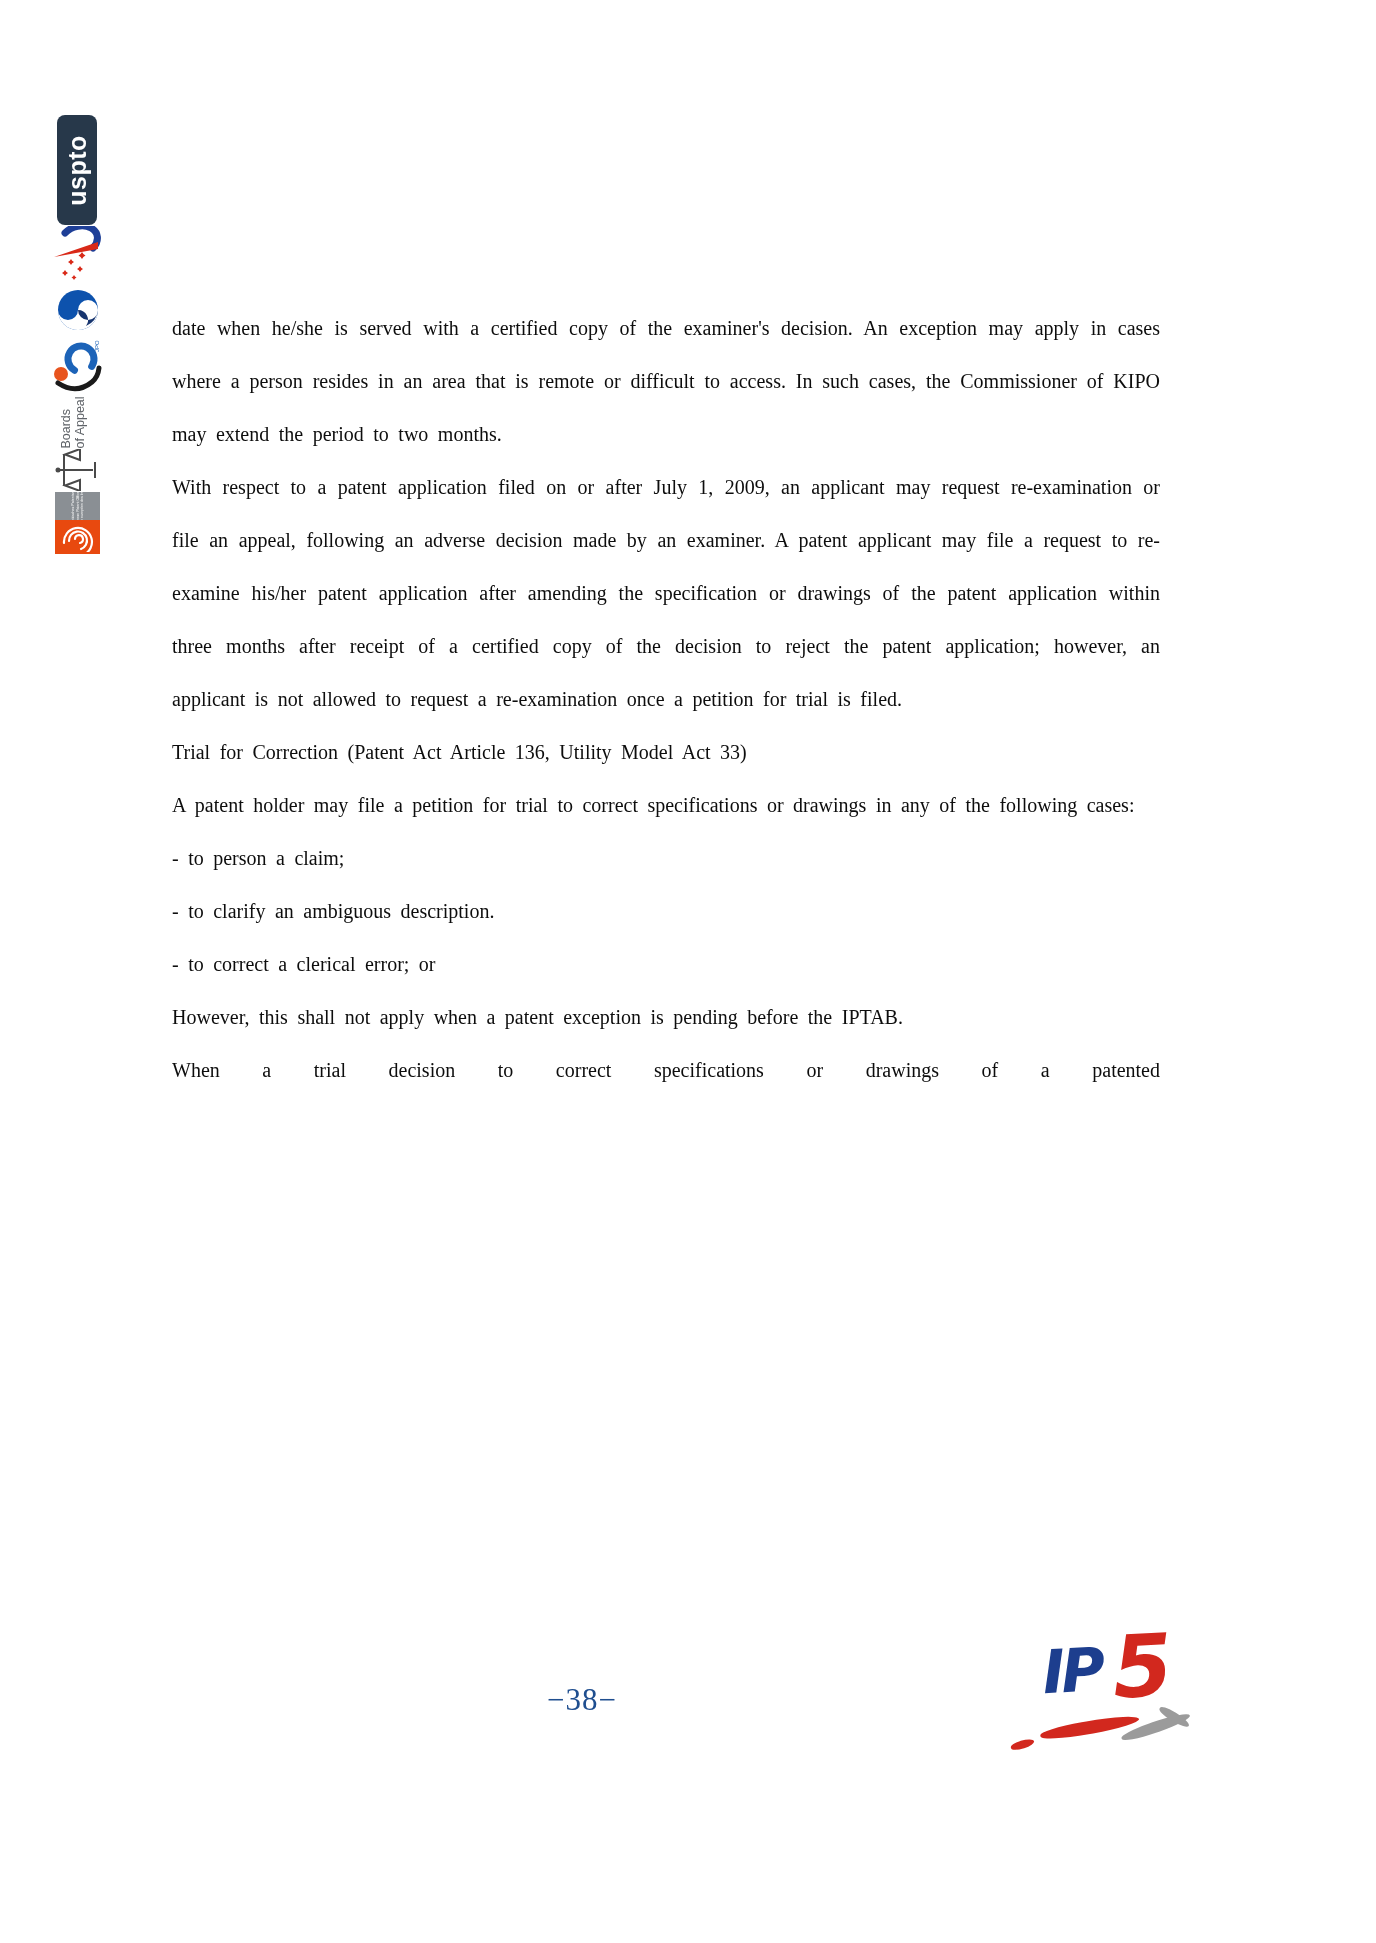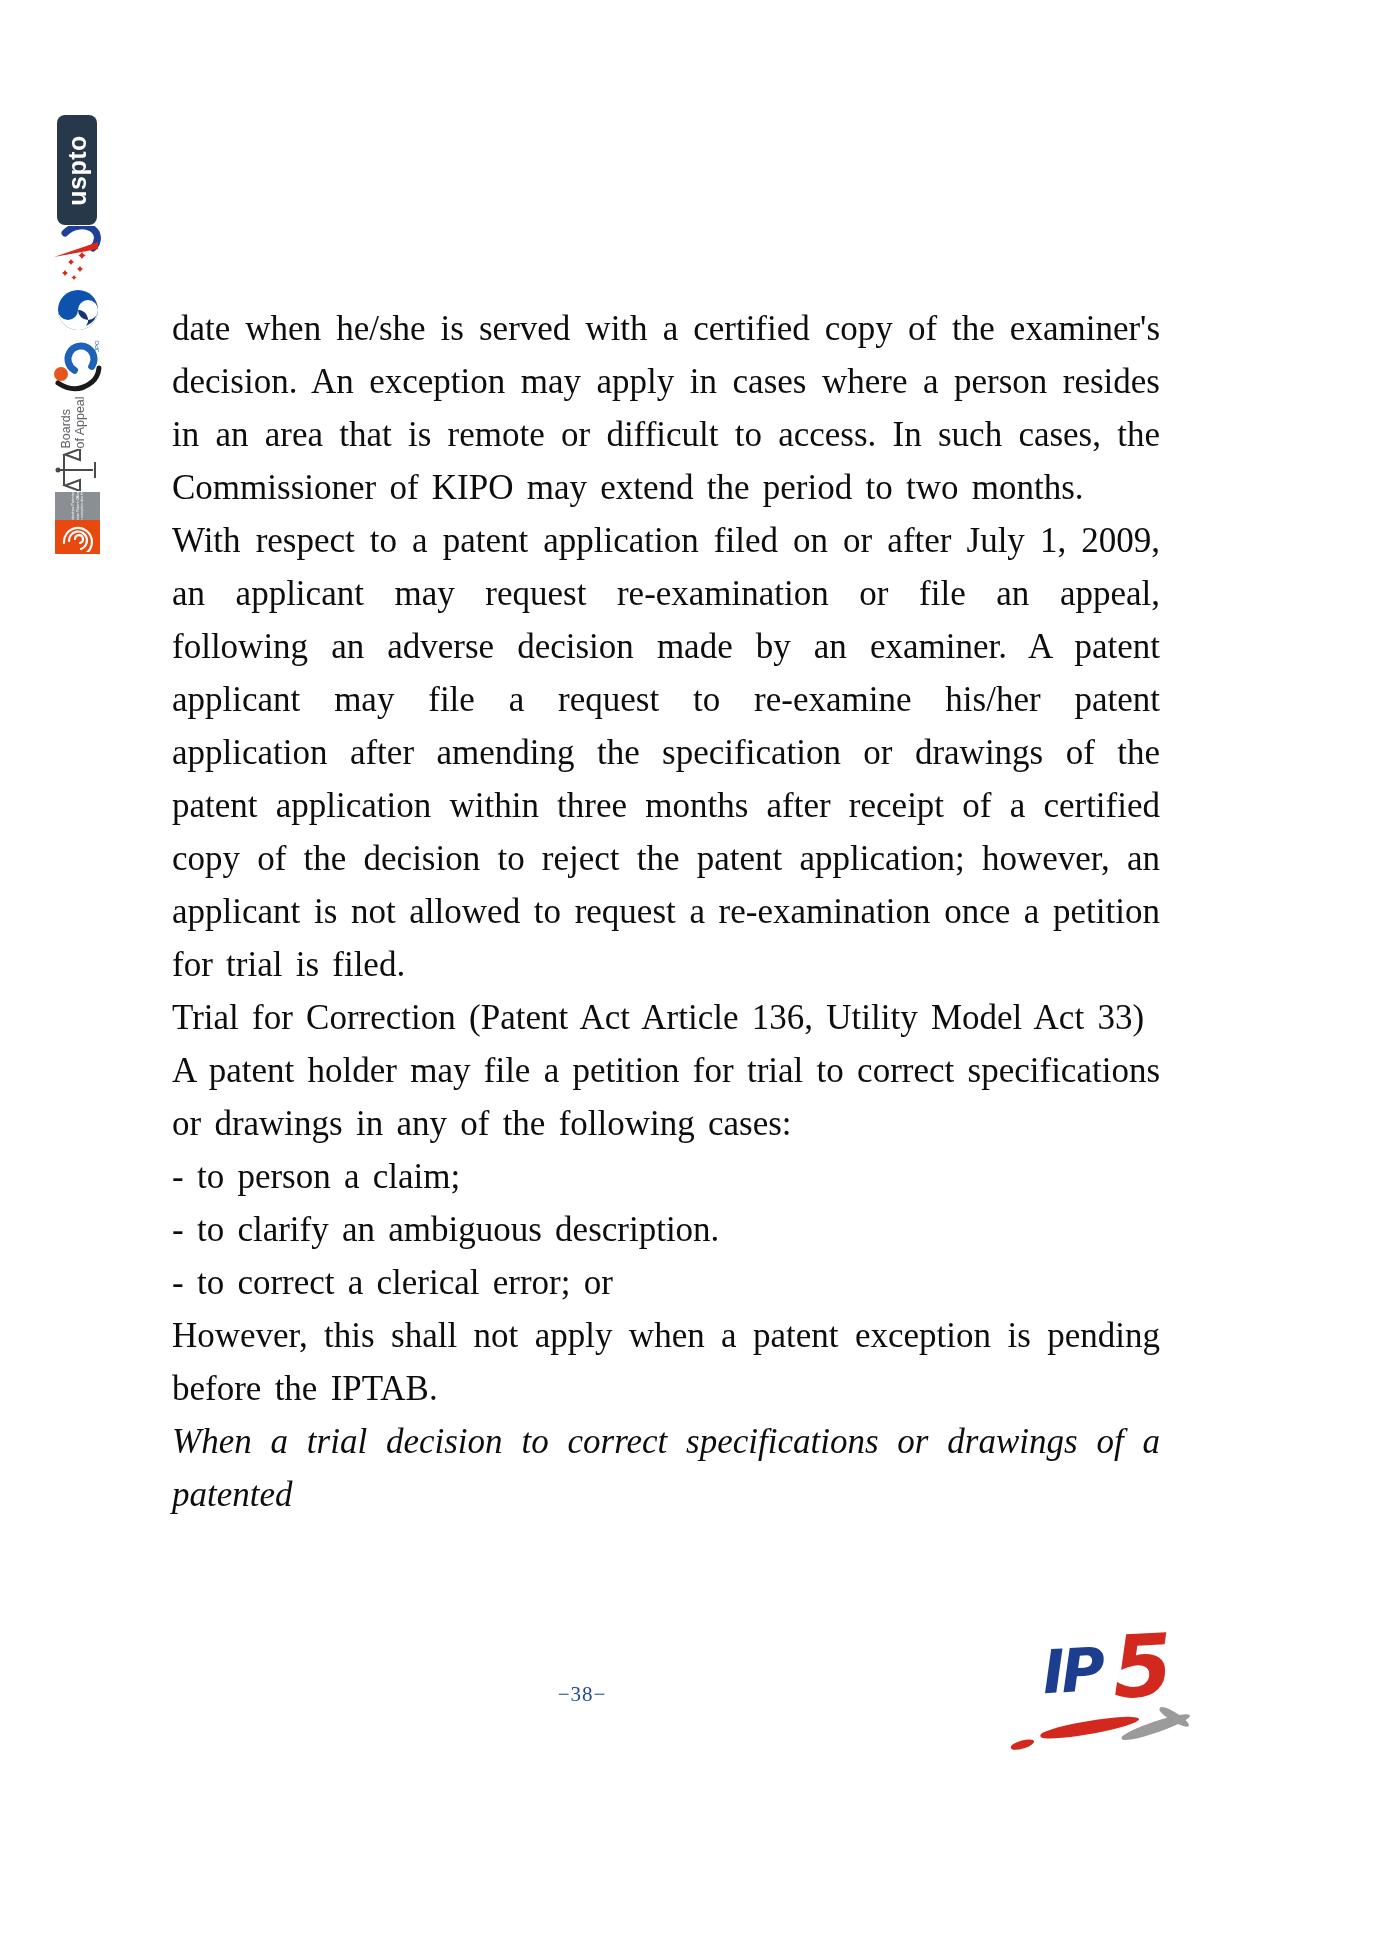--- a/index.html
+++ b/index.html
@@ -43,7 +43,7 @@
   
   .body-text{
     position:absolute;left:172px;top:302px;width:988px;
-    font-size:35px;line-height:53px;color:#0d0d0d;word-spacing:4.5px;
+    font-size:20px;line-height:53px;color:#0d0d0d;word-spacing:4.5px;
   }
   .body-text p{margin:0;padding:0;}
   .body-text p.just{text-align:justify;}

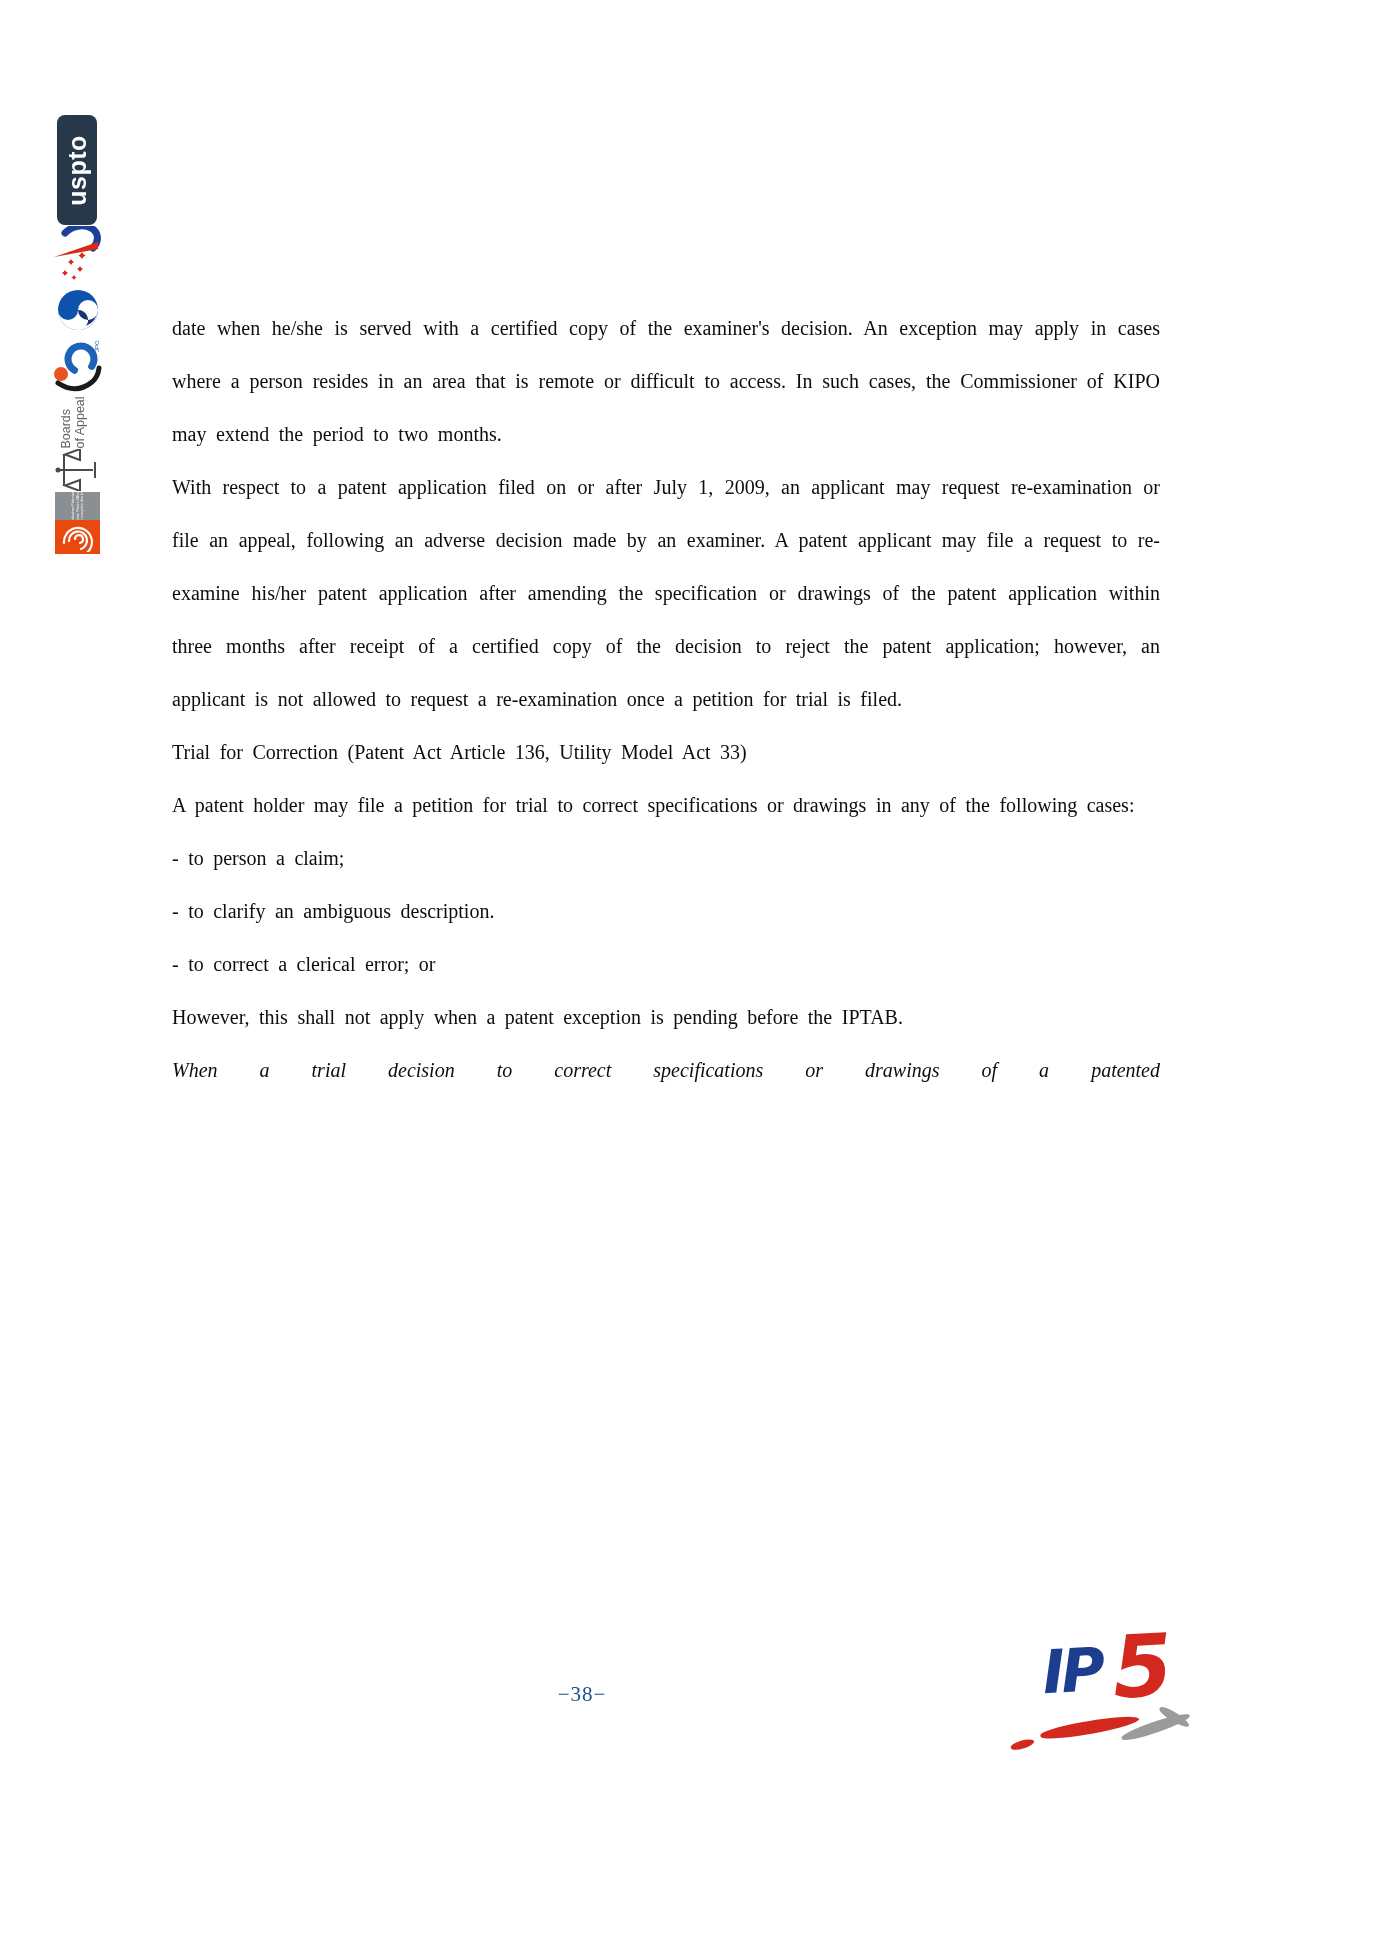--- a/index.html
+++ b/index.html
@@ -47,7 +47,7 @@
   }
   .body-text p{margin:0;padding:0;}
   .body-text p.just{text-align:justify;}
-  .body-text p.justify-last{text-align:justify;text-align-last:justify;font-style:italic;}
+  .body-text p.justify-last{text-align:justify;text-align-last:justify;}
 
   
   .page-number{

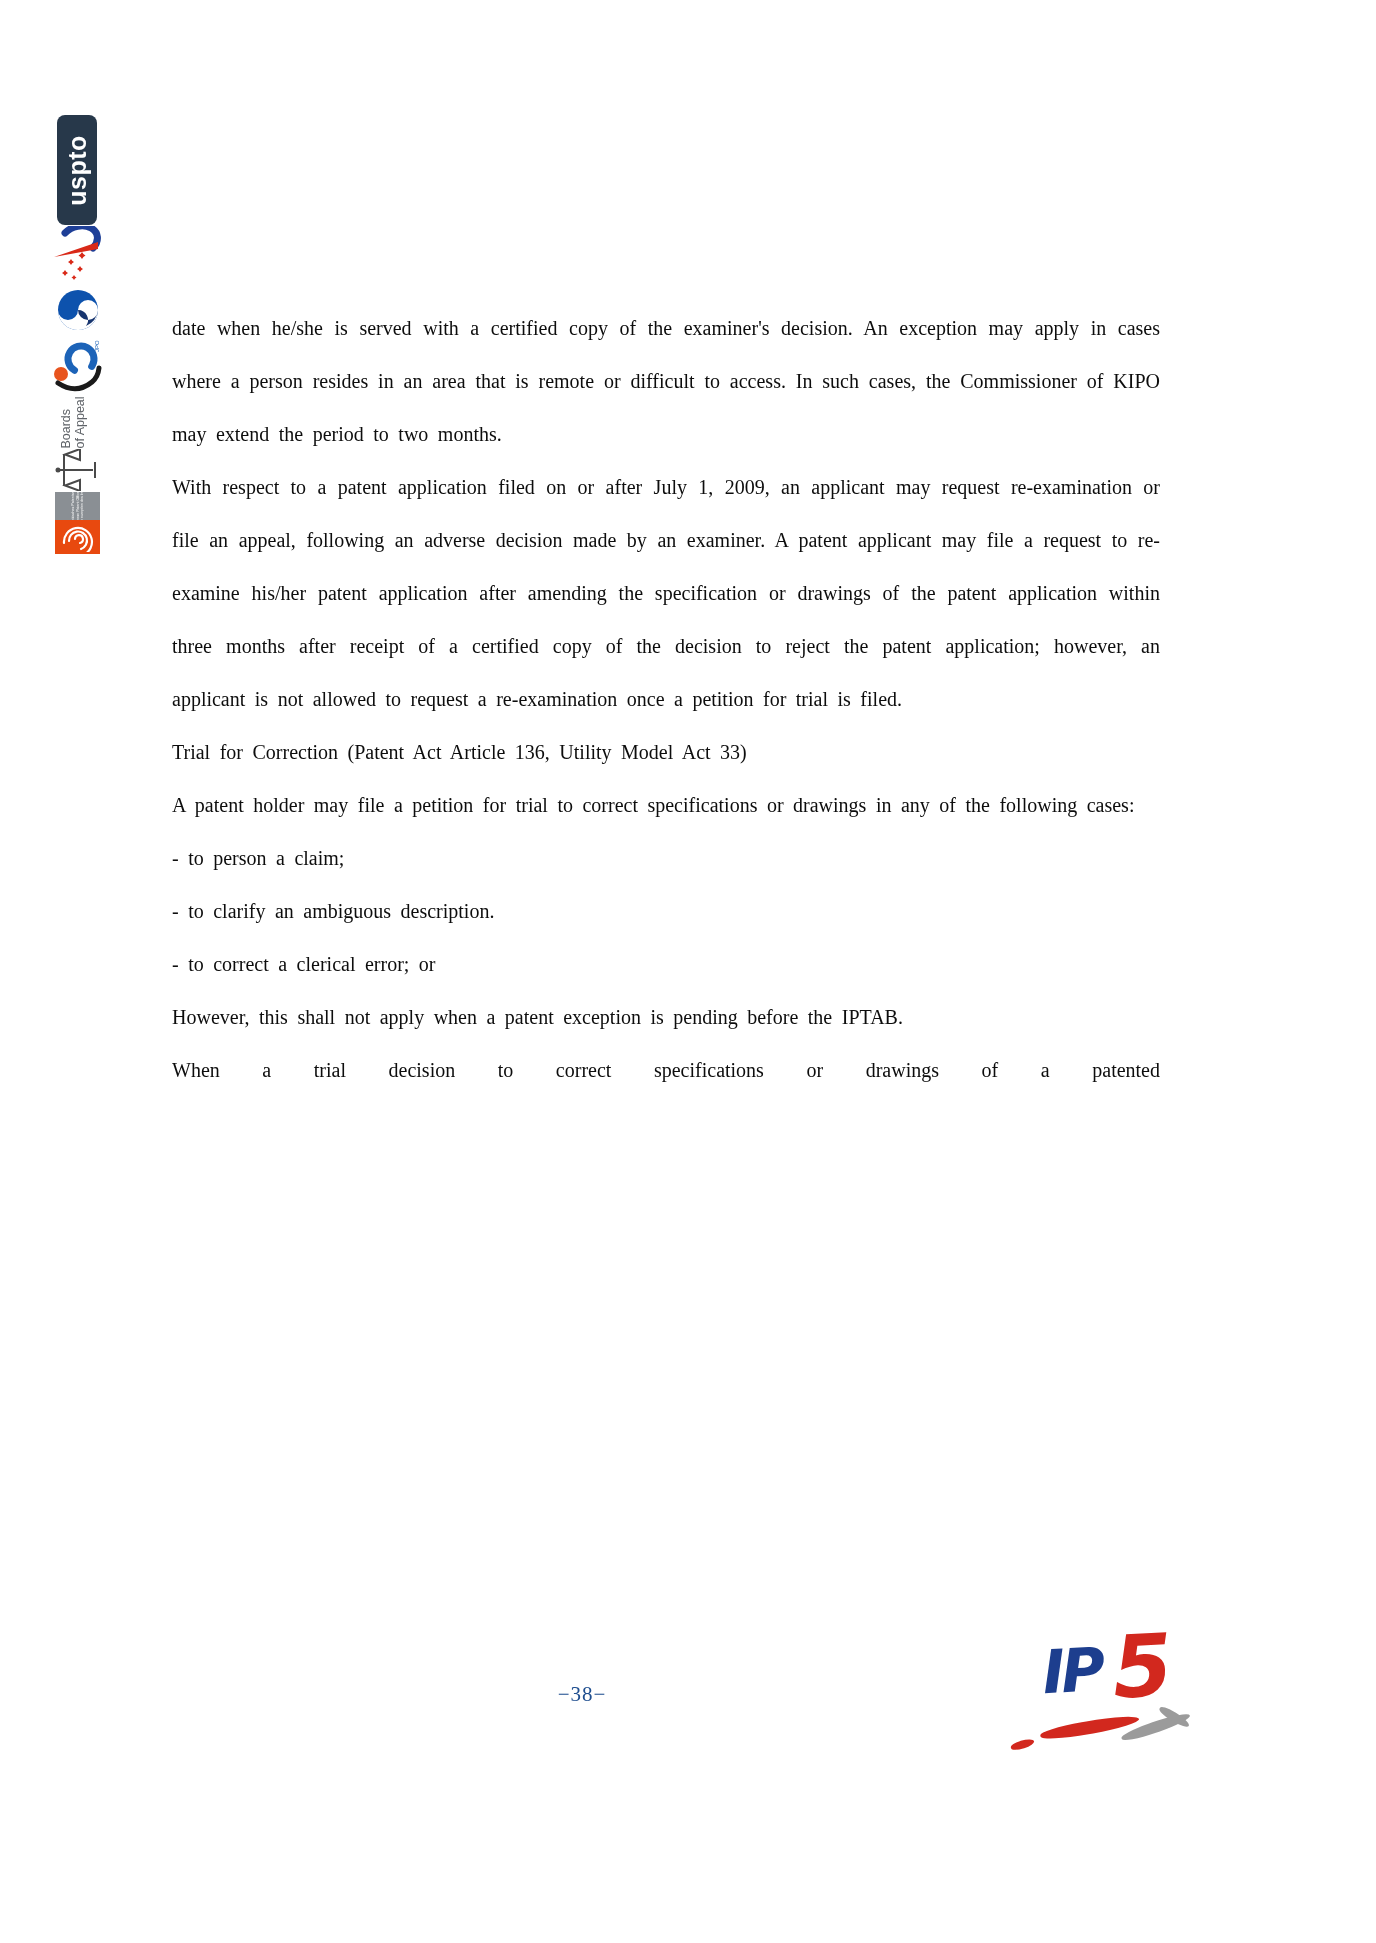--- a/index.html
+++ b/index.html
@@ -52,7 +52,7 @@
   
   .page-number{
     position:absolute;left:0;top:1682px;width:1164px;text-align:center;
-    color:#1f4e8f;font-size:21px;letter-spacing:1px;
+    color:#1f4e8f;font-size:31px;letter-spacing:1px;
   }
 
   

